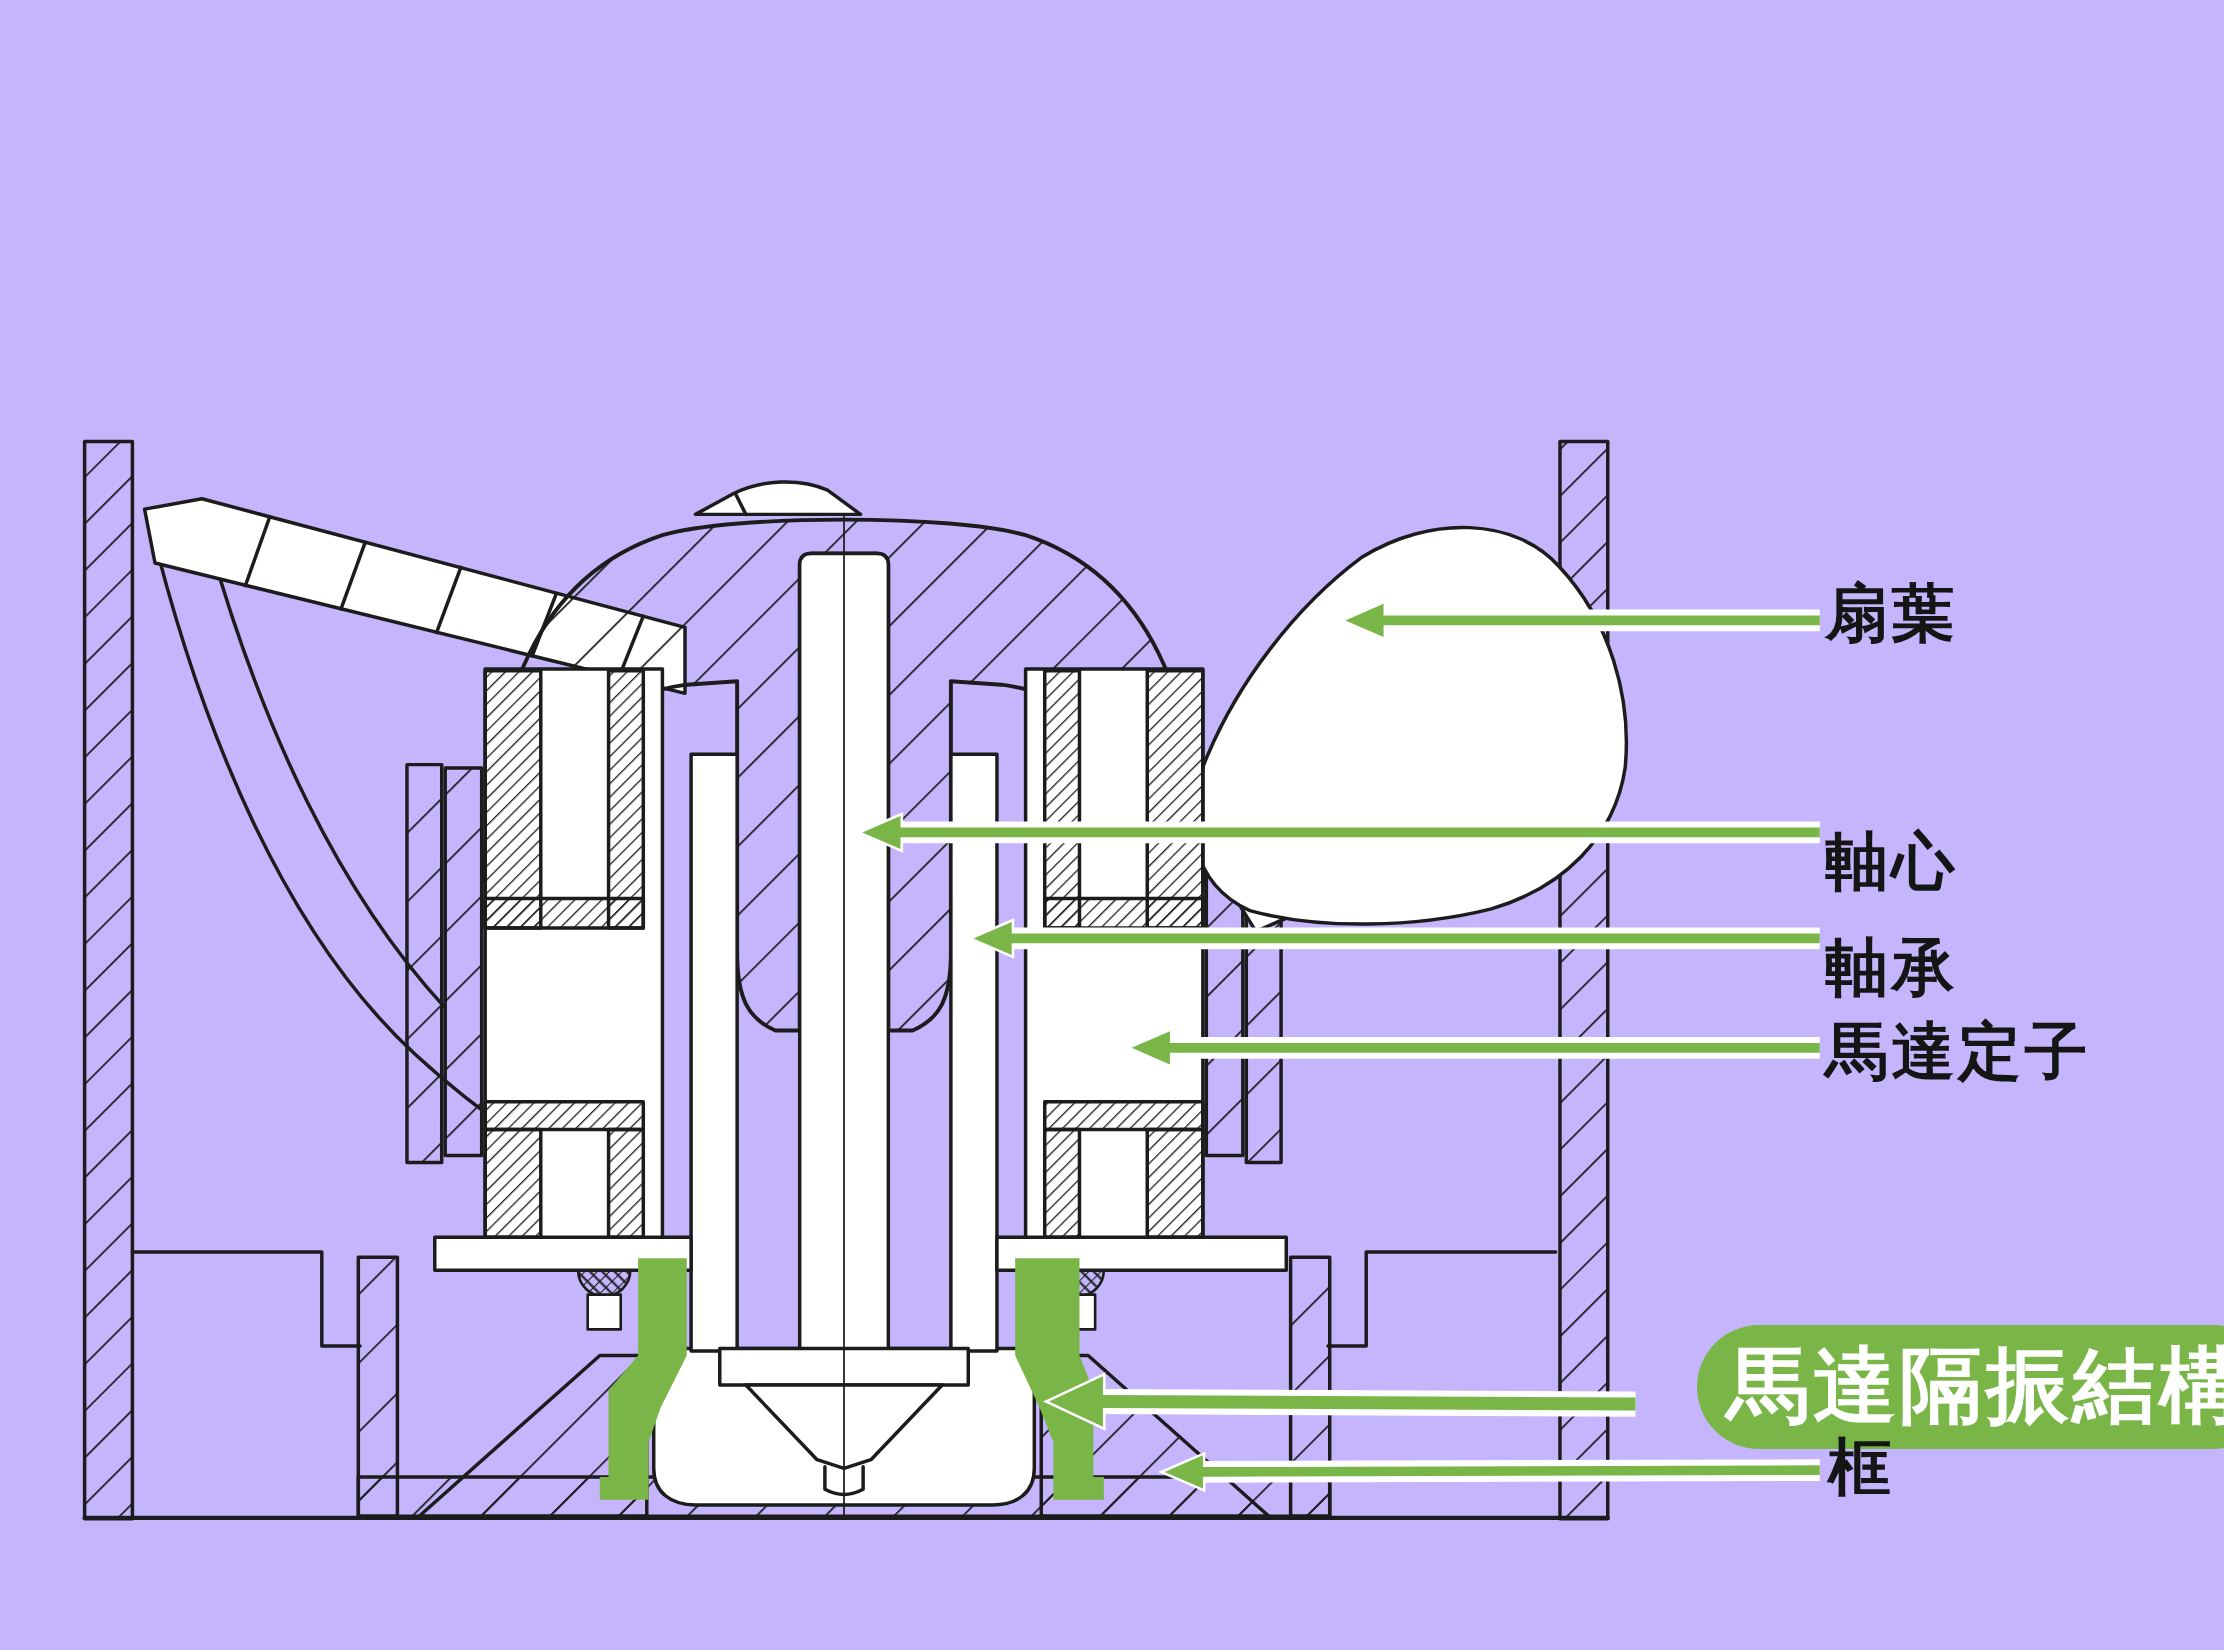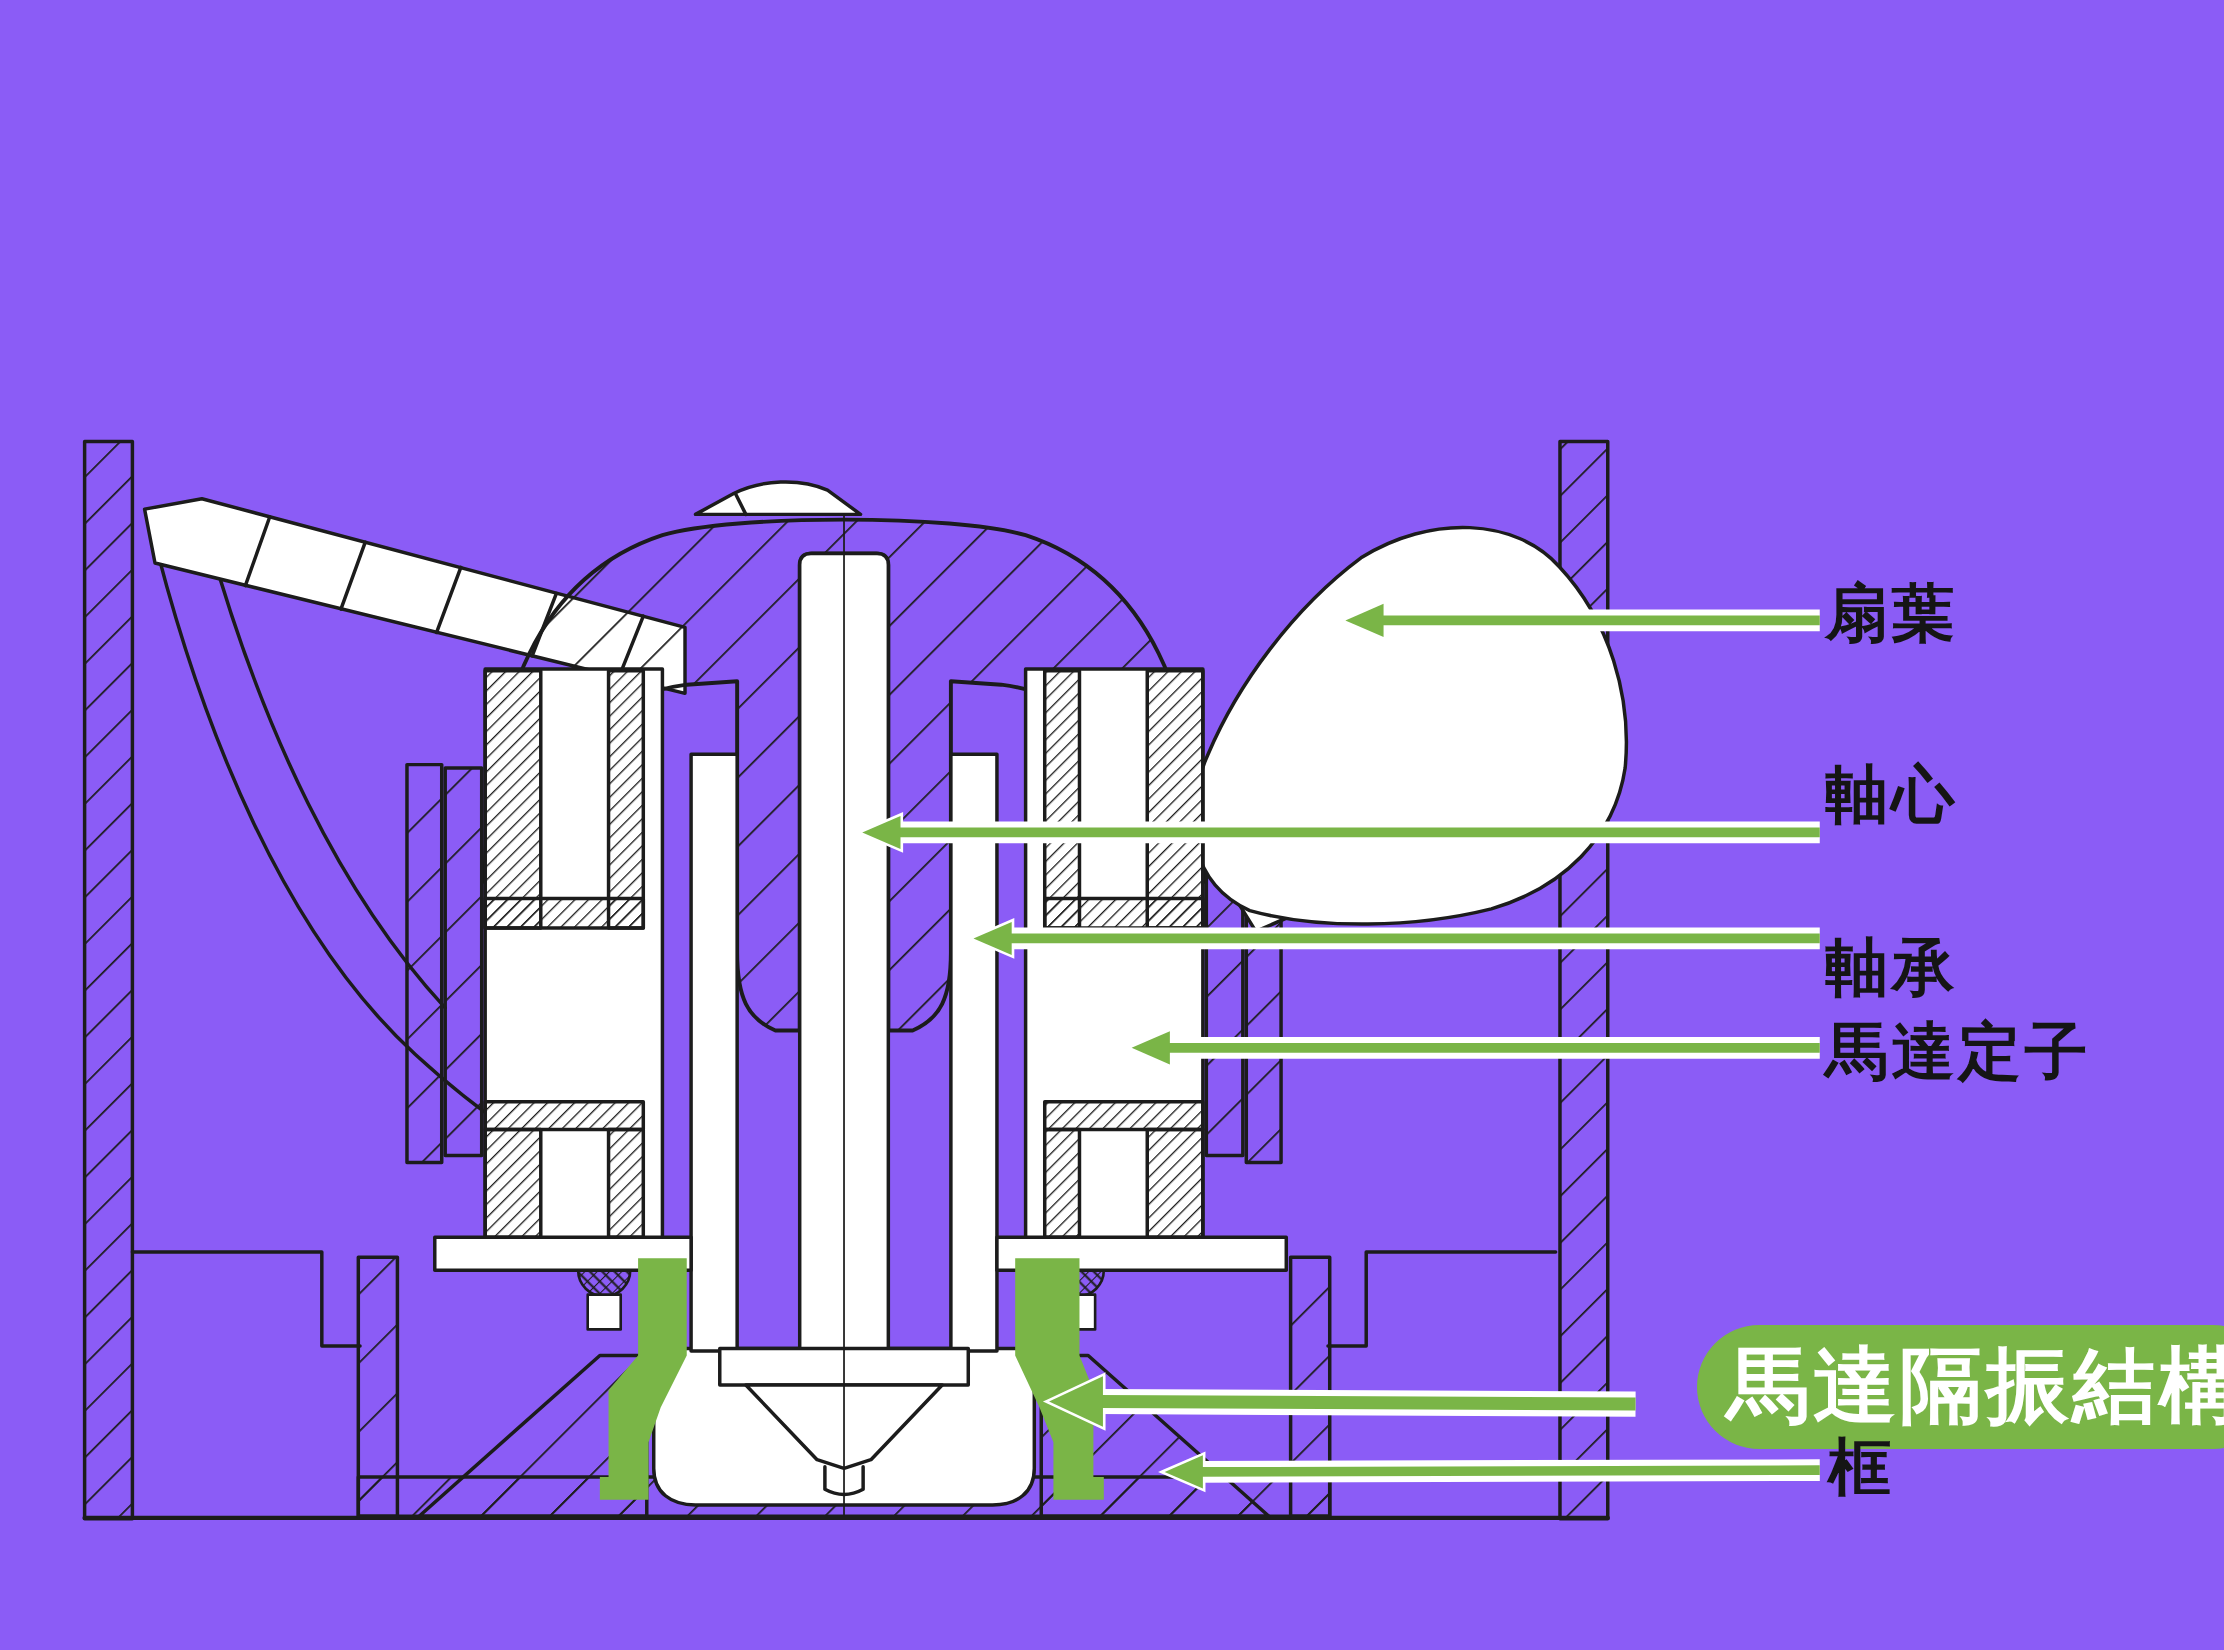--- a/index.html
+++ b/index.html
@@ -4,7 +4,7 @@
 <style>
   html,body{margin:0;padding:0;background:#ffffff;width:2225px;height:1650px;overflow:hidden;
             font-family:"Liberation Sans", sans-serif;}
-  .stage{position:absolute;left:0;top:0;width:2225px;height:1650px;background:#8b5cf6;}
+  .stage{position:absolute;left:0;top:0;width:2225px;height:1650px;background:#c4b5fd;}
   .stage svg{position:absolute;left:0;top:0;}
   .lbl{position:absolute;transform:translateY(-52%);font-size:63px;font-weight:700;
        color:#151515;letter-spacing:3.5px;white-space:nowrap;line-height:1;}

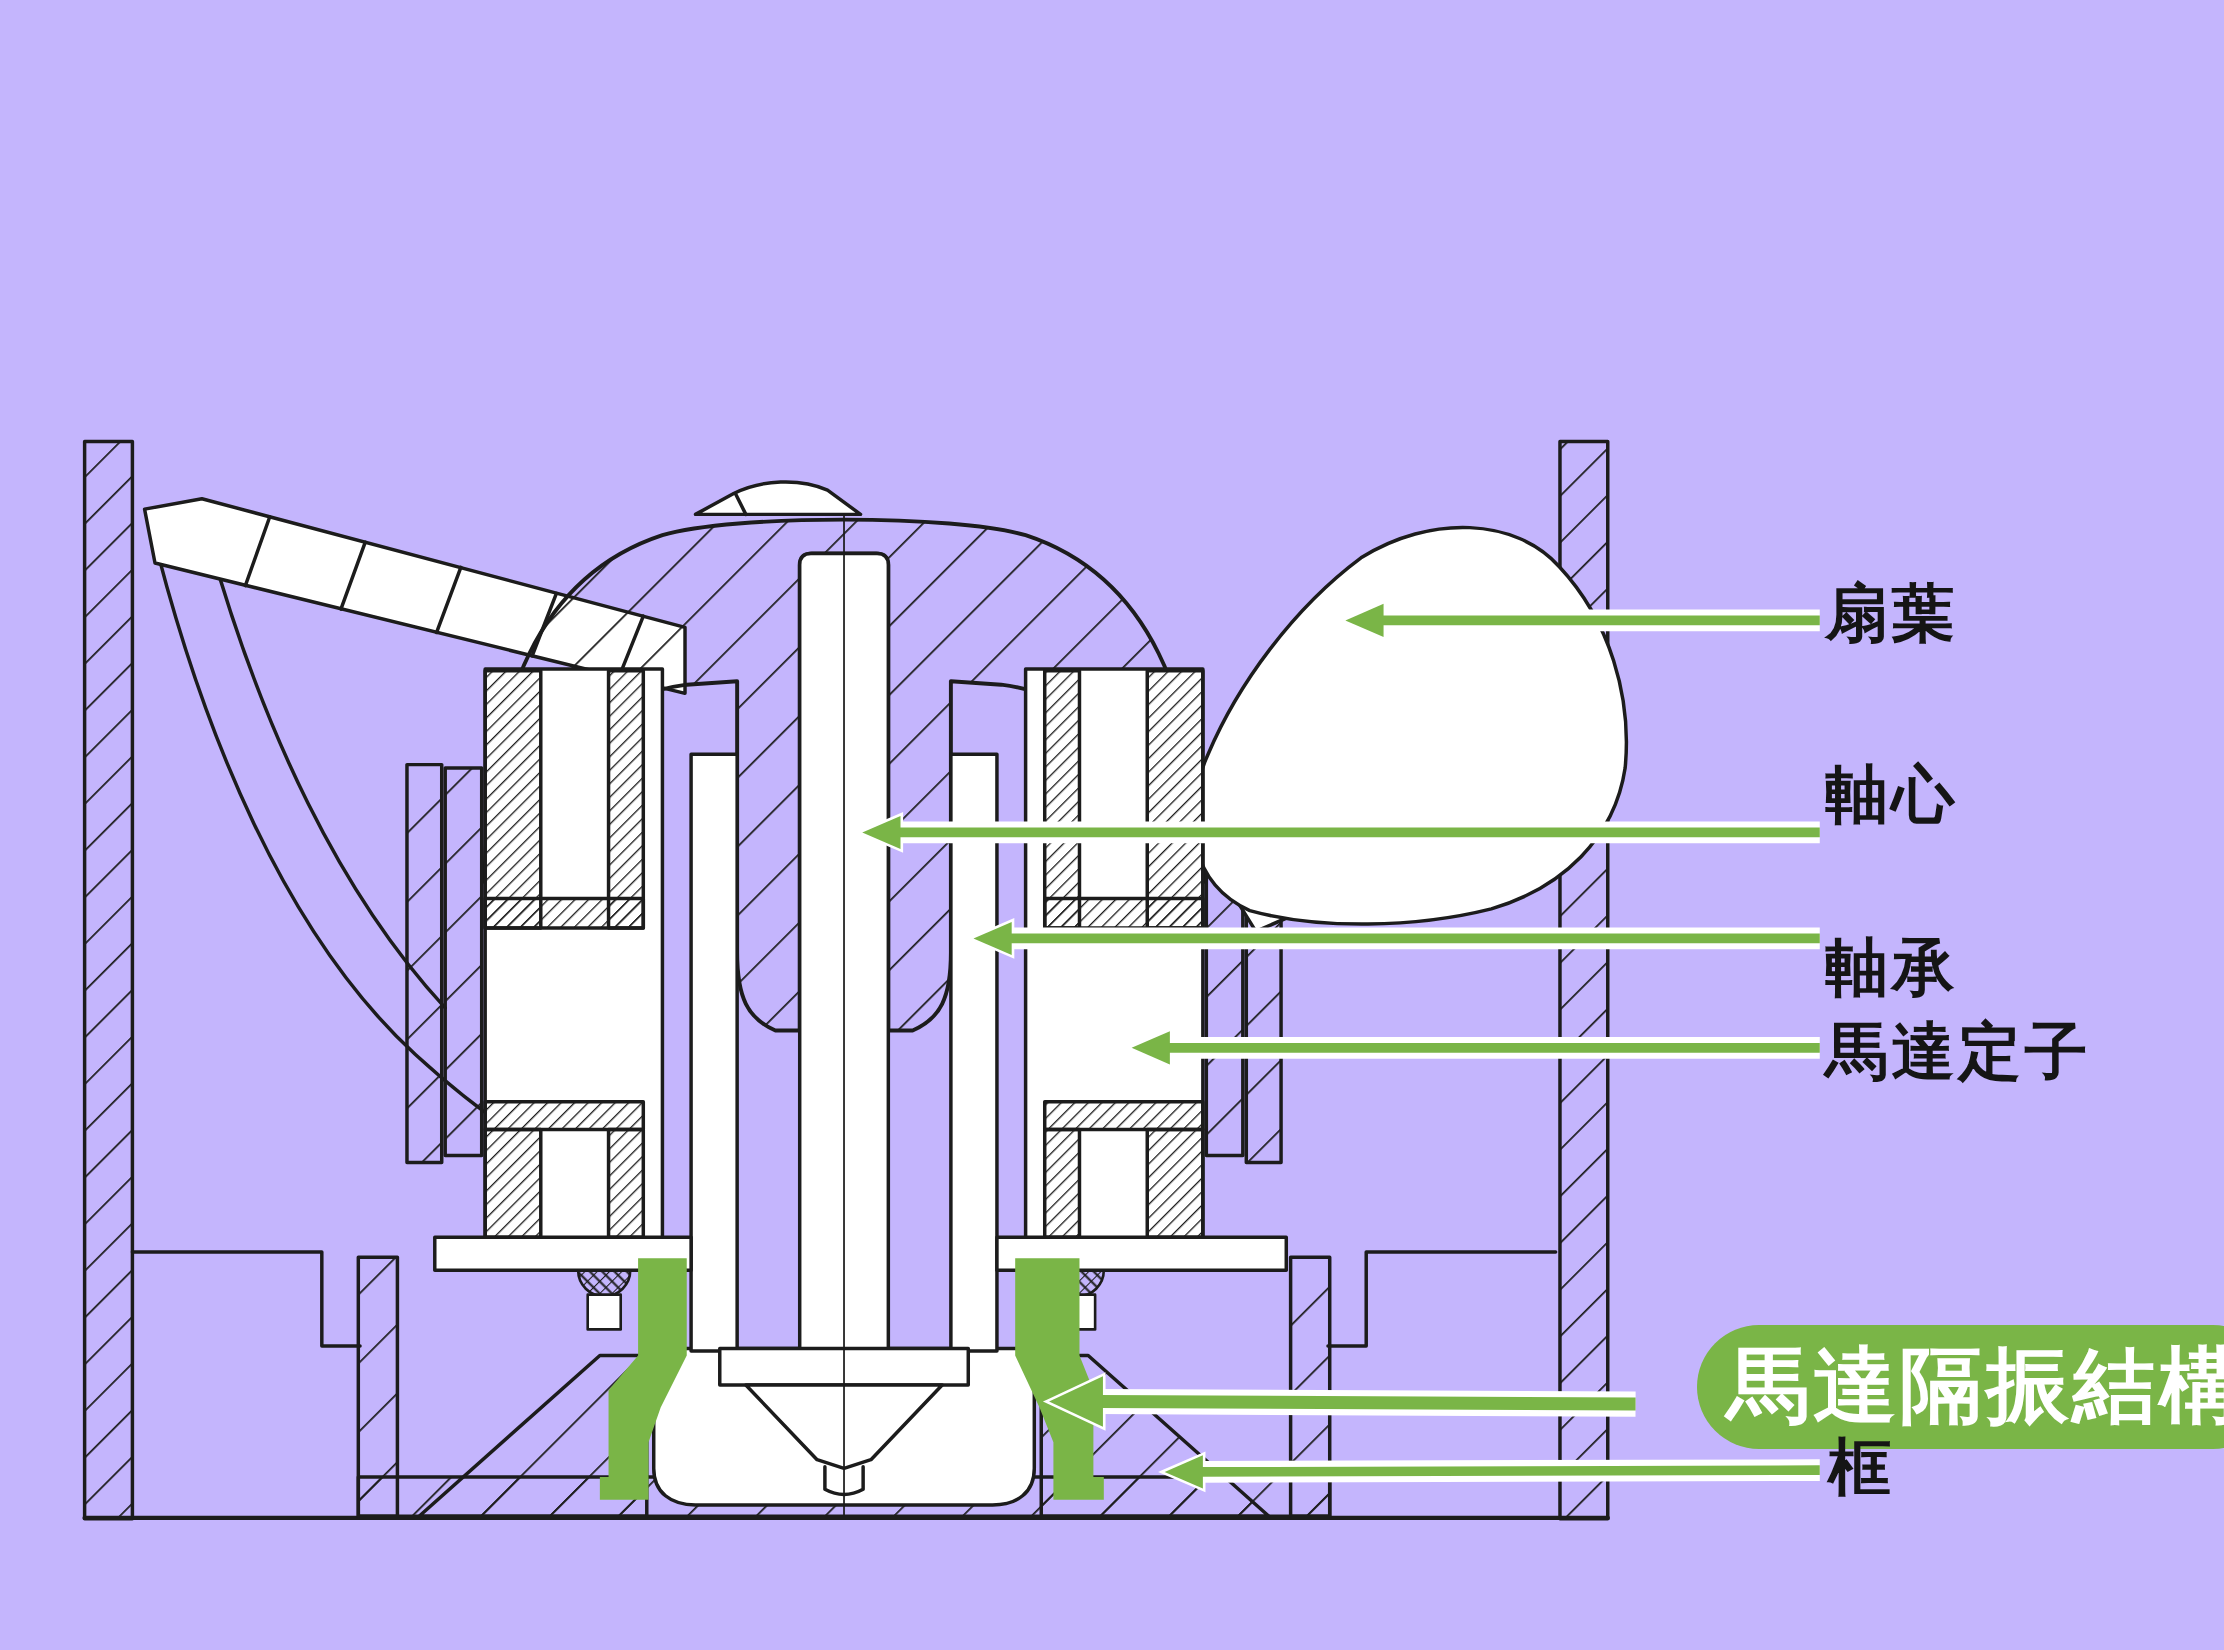--- a/index.html
+++ b/index.html
@@ -184,7 +184,7 @@
     </svg>
 
   <div class="lbl" style="left: 1825px; top: 615px; color: rgb(21, 21, 21);">扇葉</div>
-  <div class="lbl" style="left: 1825px; top: 796px; color: rgb(21, 21, 21);">軸心</div>
+  <div class="lbl" style="left: 1825px; top: 863px; color: rgb(21, 21, 21);">軸心</div>
   <div class="lbl" style="left: 1825px; top: 940px; color: rgb(21, 21, 21); margin-top: 29px;">軸承</div>
   <div class="lbl" style="left: 1825px; top: 1053px; color: rgb(21, 21, 21);">馬達定子</div>
   <div class="pill" style="left: 1697px; top: 1325px; width: 578px; height: 124px; background: rgb(122, 181, 71); color: rgb(255, 255, 255); transform: none;">馬達隔振結構</div>

